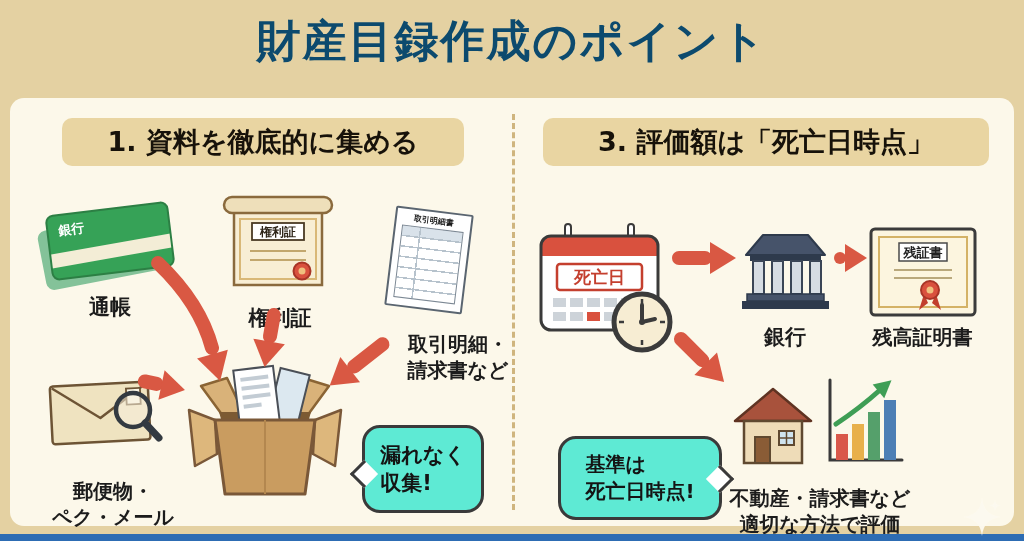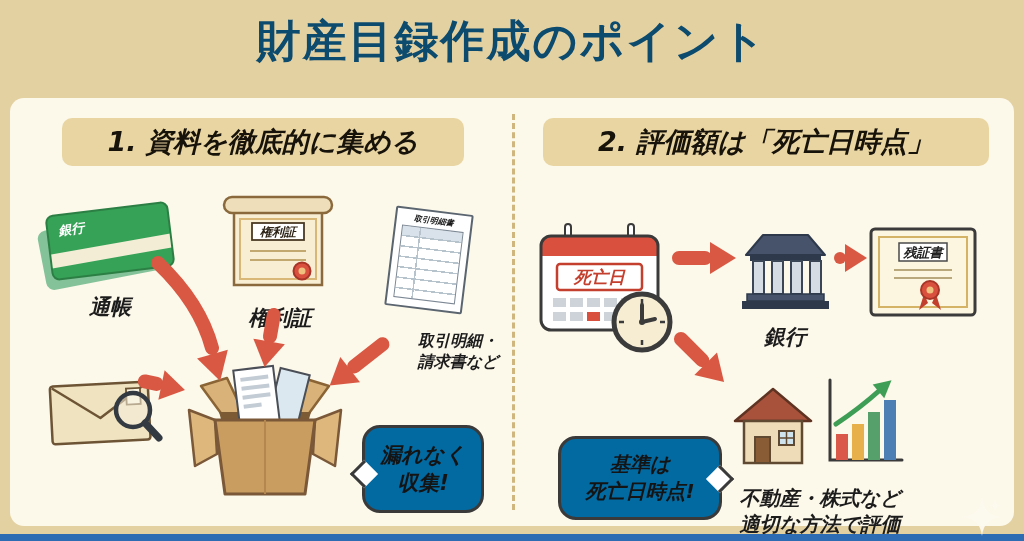--- a/index.html
+++ b/index.html
@@ -16,7 +16,7 @@
   }
   .panel{
     position:absolute;left:10px;top:98px;width:1004px;height:428px;
-    background:#fcf8ea;border-radius:14px;font-style:italic;
+    background:#fcf8ea;border-radius:14px;
   }
   .divider{
     position:absolute;left:502px;top:16px;height:396px;width:0;

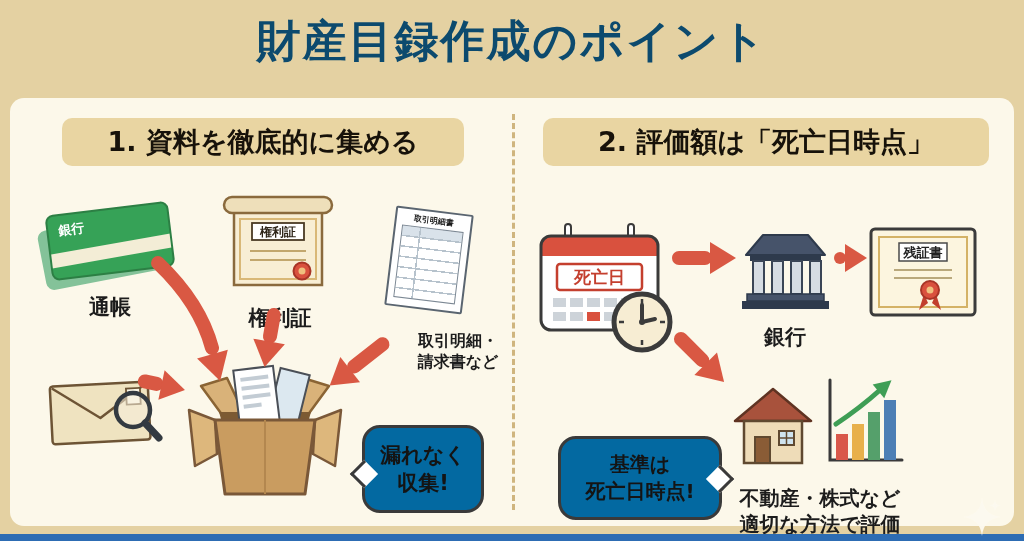--- a/index.html
+++ b/index.html
@@ -151,7 +151,7 @@
     <div class="bubble bubble-left" style="left:352px;top:327px;width:122px;height:88px;">漏れなく
 収集!</div>
 
-    <div class="badge badge-right">2. 評価額は「死亡日時点」</div>
+    <div class="badge badge-right">3. 評価額は「死亡日時点」</div>
 
     <svg class="abs" style="left:527px;top:124px;" width="125" height="112" viewBox="0 0 125 112">
       <rect x="28" y="2" width="6" height="16" rx="3" fill="#ffffff" stroke="#3a3a3a" stroke-width="2"></rect>

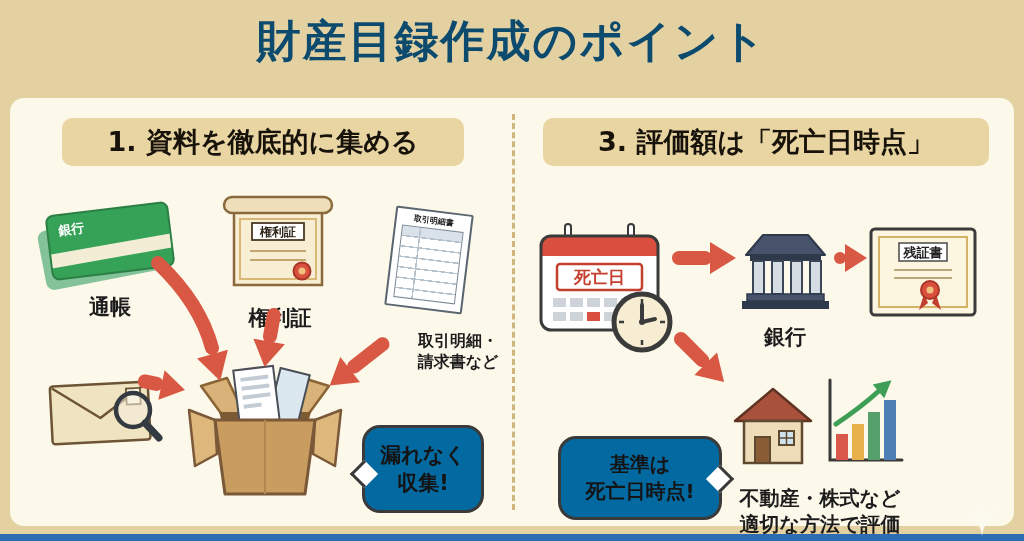--- a/index.html
+++ b/index.html
@@ -113,7 +113,7 @@
       <div class="doc-title">取引明細書</div>
       <div class="doc-table"></div>
     </div>
-    <div class="lbl" style="left:373px;top:225px;width:150px;font-size:16px;">取引明細・
+    <div class="lbl" style="left:373px;top:225px;width:150px;font-size:20px;">取引明細・
 請求書など</div>
 
     <svg class="abs" style="left:35px;top:262px;" width="150" height="90" viewBox="0 0 150 90">

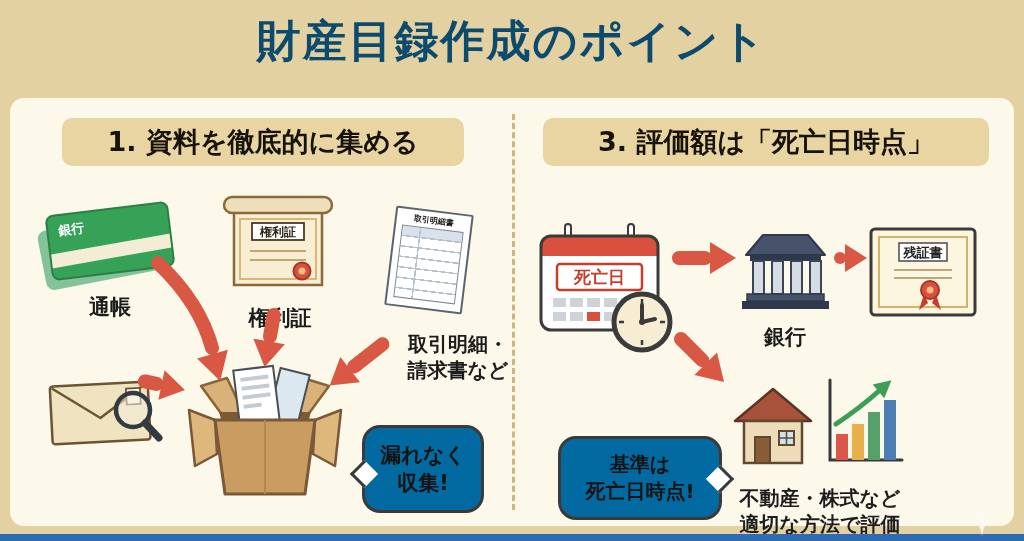--- a/index.html
+++ b/index.html
@@ -214,6 +214,7 @@
         <circle cx="62" cy="64" r="3.5" fill="#f0c07e"></circle>
       </g>
     </svg>
+    <div class="lbl" style="left:845px;top:218px;width:135px;font-size:20px;">残高証明書</div>
 
     <div class="bubble bubble-right" style="left:528px;top:338px;width:164px;height:84px;font-size:20px;margin-left:20px;">基準は
 死亡日時点!</div>

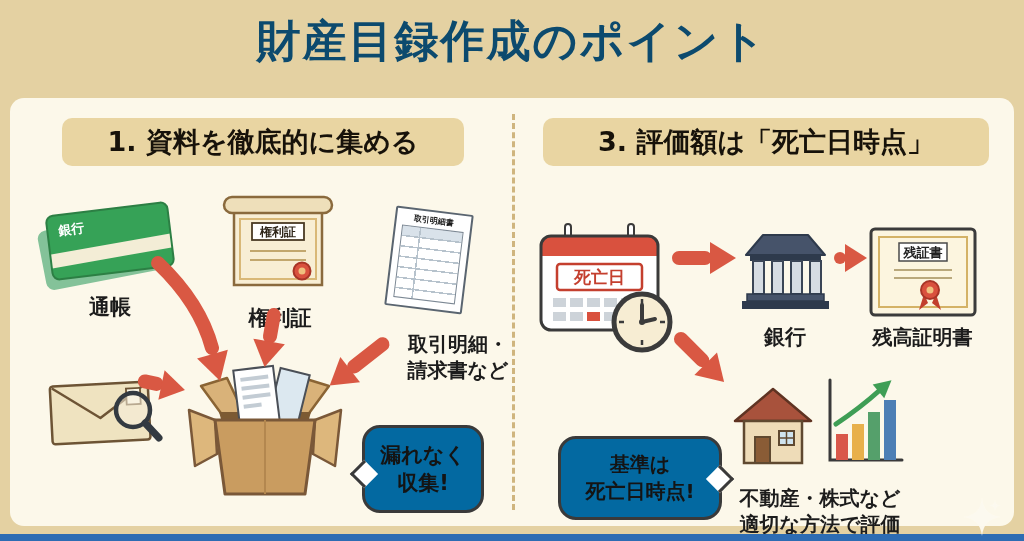--- a/index.html
+++ b/index.html
@@ -57,8 +57,8 @@
   
   .abs{position:absolute;}
   .bubble{
-    position:absolute;background:#0369a1;border:3px solid #3a3a3a;border-radius:18px;
-    display:flex;align-items:center;justify-content:center;text-align:center;
+    position:absolute;background:#5eead4;border:3px solid #3a3a3a;border-radius:18px;
+    display:flex;align-items:center;justify-content:center;
     font-weight:bold;font-size:21px;line-height:1.35;white-space:pre-line;color:#141414;
     box-sizing:border-box;z-index:3;
   }

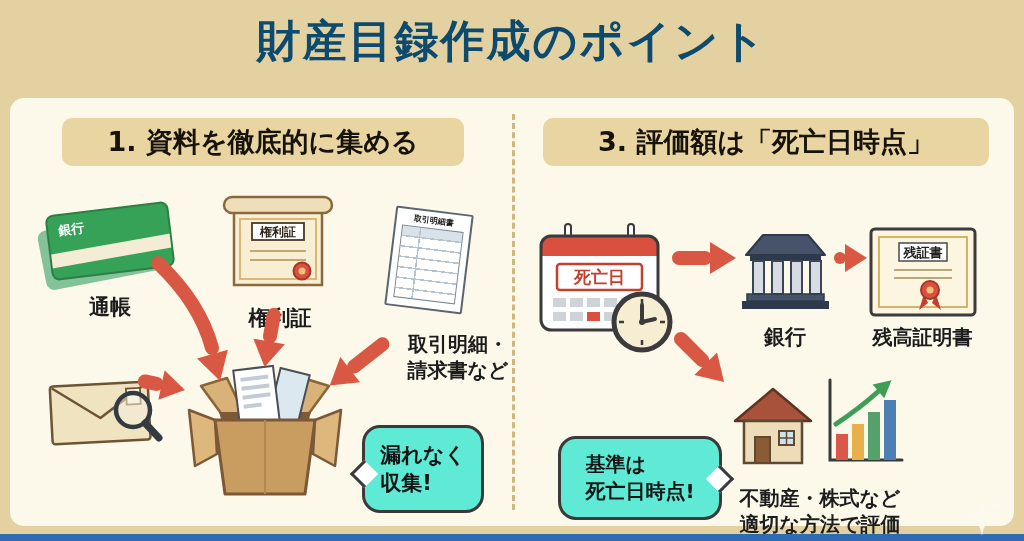--- a/index.html
+++ b/index.html
@@ -127,6 +127,8 @@
         <line x1="100" y1="63" x2="114" y2="78" stroke="#333a41" stroke-width="7" stroke-linecap="round"></line>
       </g>
     </svg>
+    <div class="lbl" style="left:28px;top:372px;width:150px;font-size:20px;">郵便物・
+ペク・メール</div>
 
     <svg class="abs" style="left:175px;top:262px;" width="160" height="140" viewBox="0 0 160 140">
       <polygon points="38,56 16,26 42,18 58,52" fill="#d9b279" stroke="#8a6434" stroke-width="2.5" stroke-linejoin="round"></polygon>

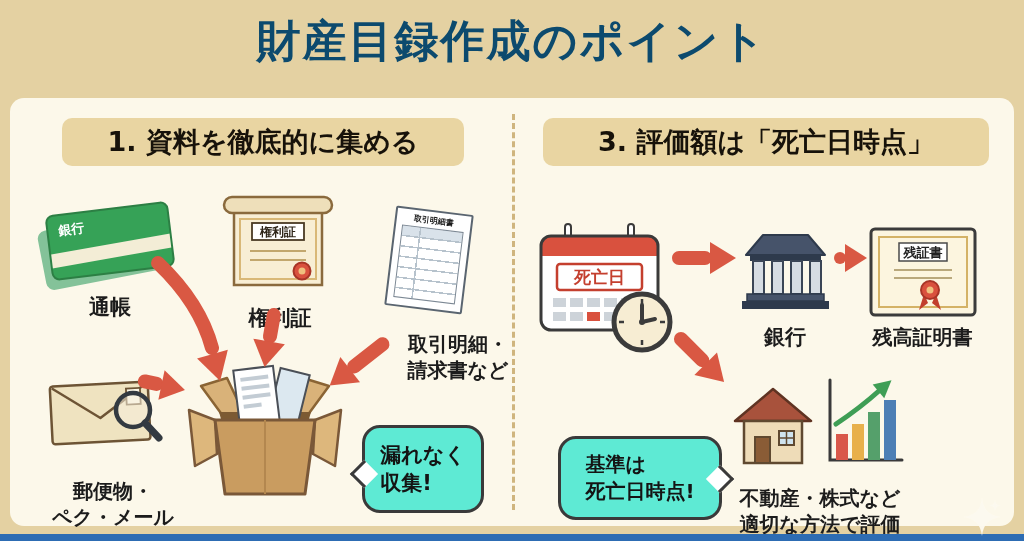--- a/index.html
+++ b/index.html
@@ -245,7 +245,7 @@
         </g>
       </g>
     </svg>
-    <div class="lbl" style="left:705px;top:379px;width:210px;font-size:20px;">不動産・株式など
+    <div class="lbl" style="left:705px;top:379px;width:210px;font-size:20px;">不動産・請求書など
 適切な方法で評価</div>
 
     <svg class="arrows-layer" viewBox="0 0 1004 428">

